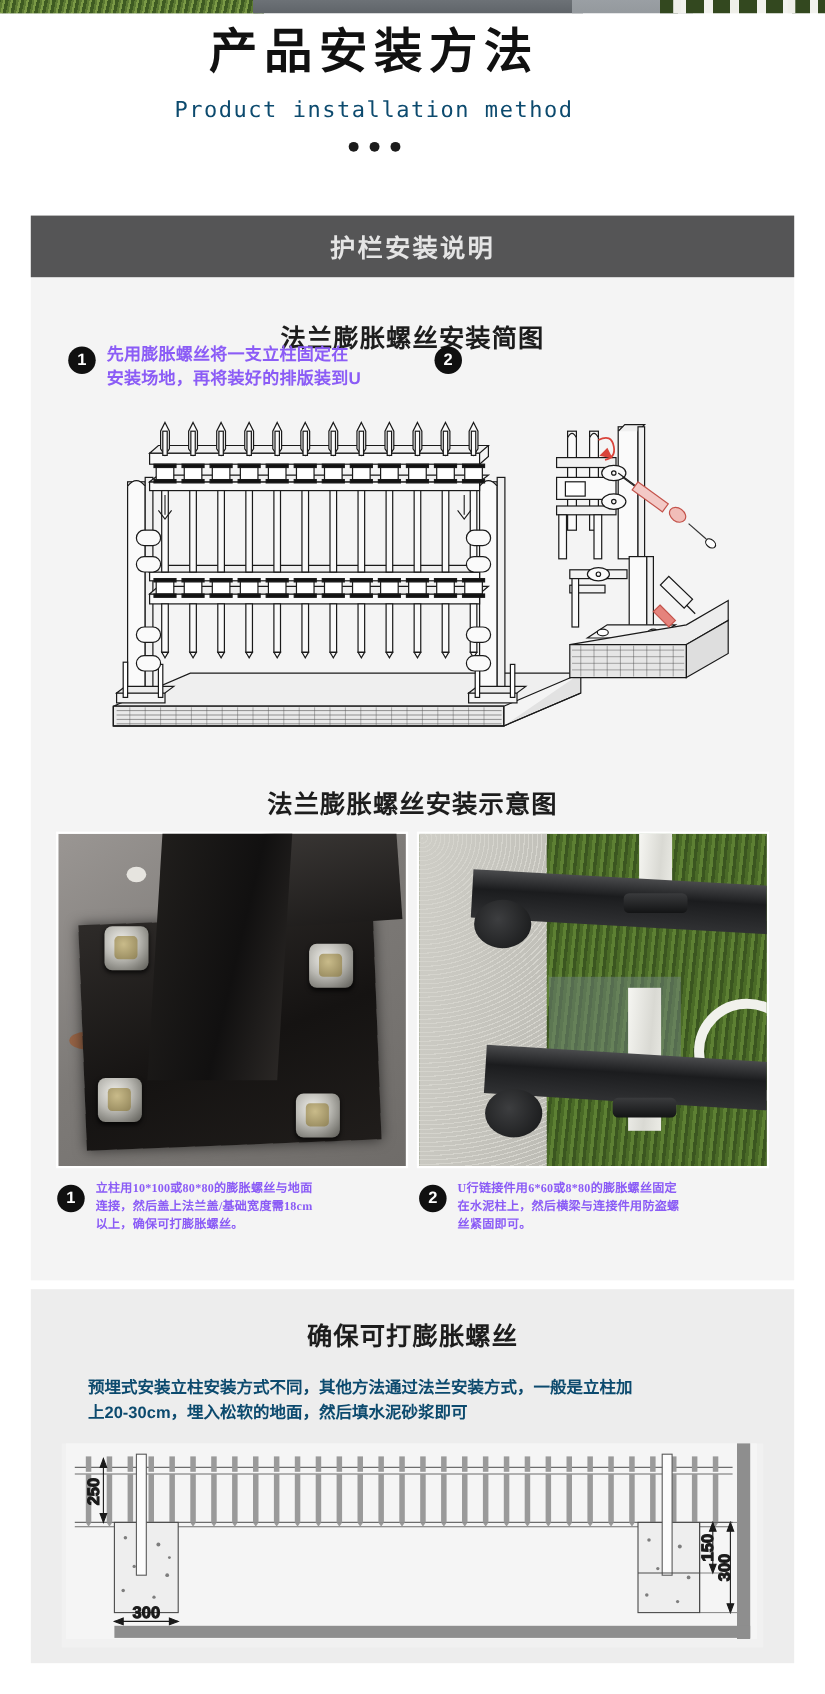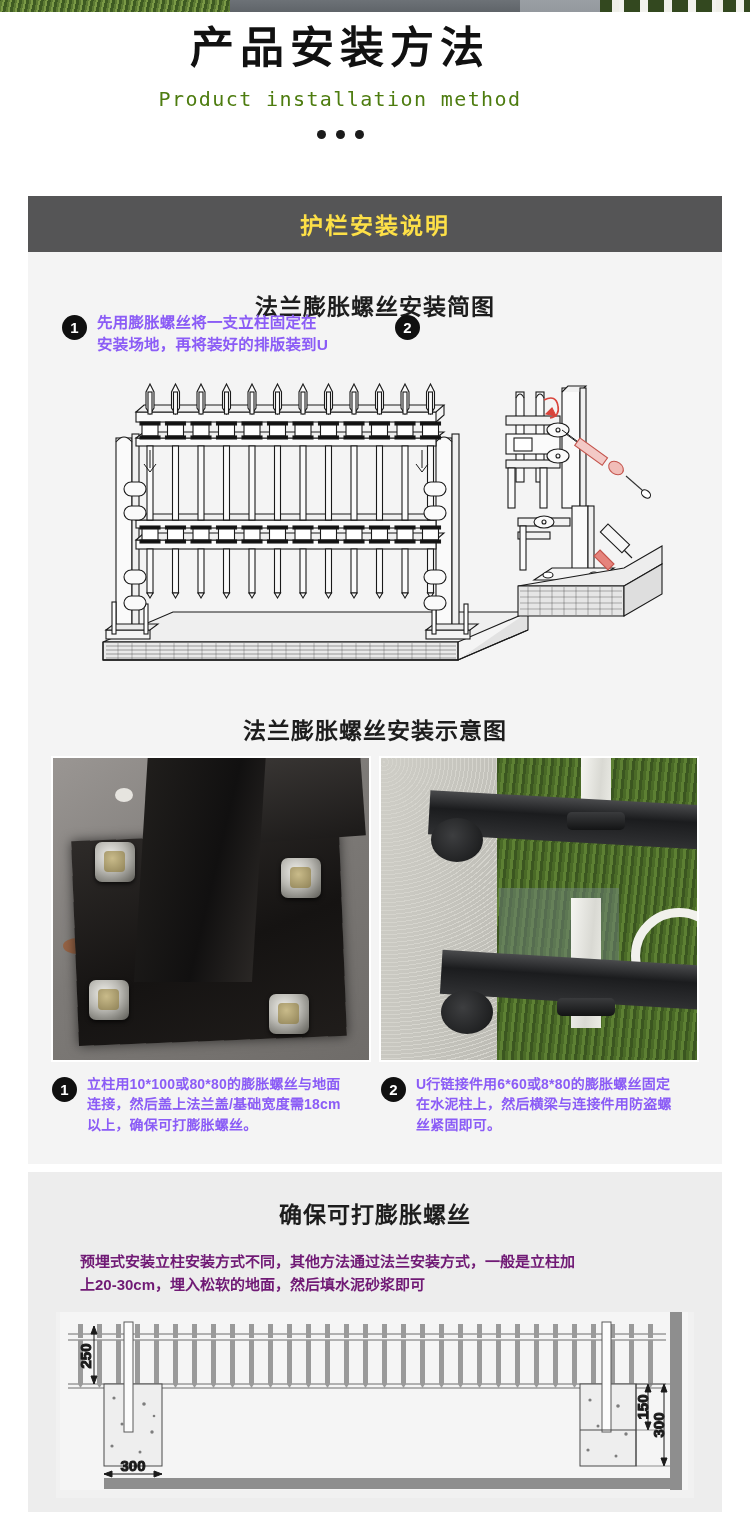--- a/index.html
+++ b/index.html
@@ -52,7 +52,7 @@
   }
   .sub-title{
     font-family:"DejaVu Sans Mono","Liberation Mono",monospace;
-    font-size:20px; color:#4d7c0f; letter-spacing:1.4px;
+    font-size:20px; color:#0c4a6e; letter-spacing:1.4px;
     margin-top:12px;
   }
   .dots{ margin-top:14px; height:12px; }

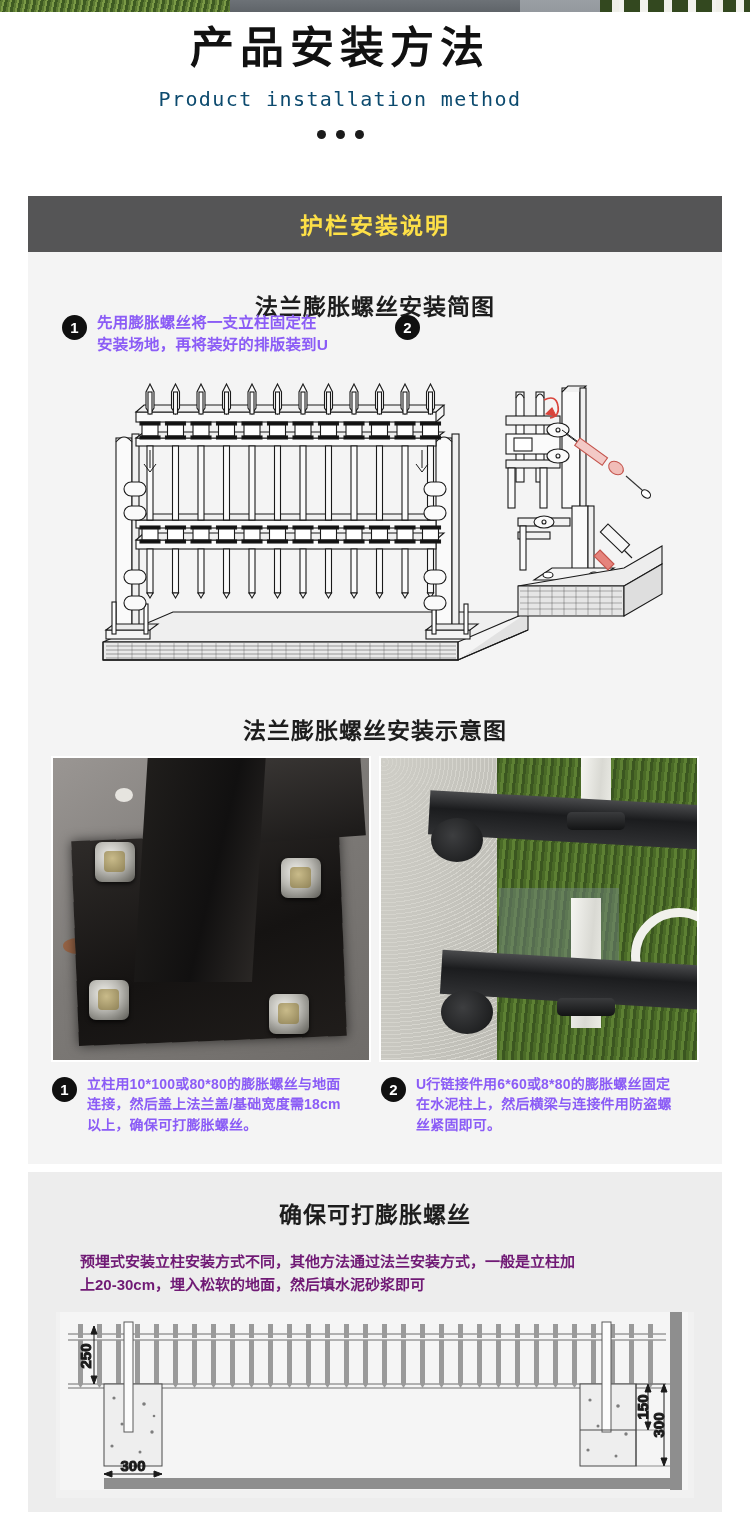--- a/index.html
+++ b/index.html
@@ -69,7 +69,7 @@
     align-items:center; justify-content:center;
   }
   .panel-head-text{
-    color:#fde047; font-size:23px; font-weight:700; letter-spacing:2px;
+    color:#e5e5e5; font-size:23px; font-weight:700; letter-spacing:2px;
   }
 
   .sec-title{

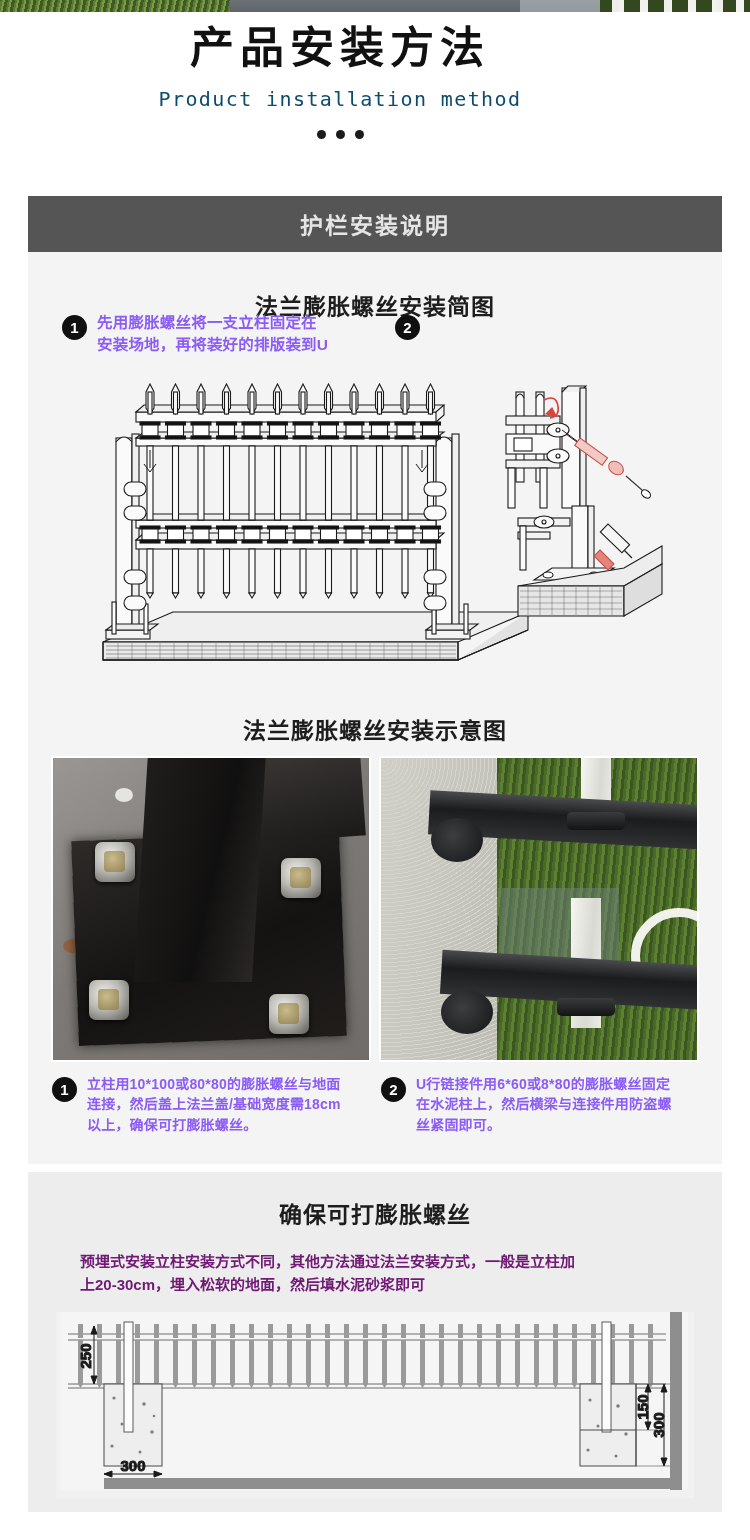--- a/index.html
+++ b/index.html
@@ -205,7 +205,7 @@
     display:flex; padding:0 24px; box-sizing:border-box; gap:12px;
   }
   .photo-caps .step{ width:330px; }
-  .photo-caps .step-text{ font-size:14px; line-height:1.45; }
+  .photo-caps .step-text{ font-size:11px; line-height:1.45;font-family:Liberation Serif, serif; }
 
   
   #panel-embed{ top:1172px; height:340px; background:#ededed; }

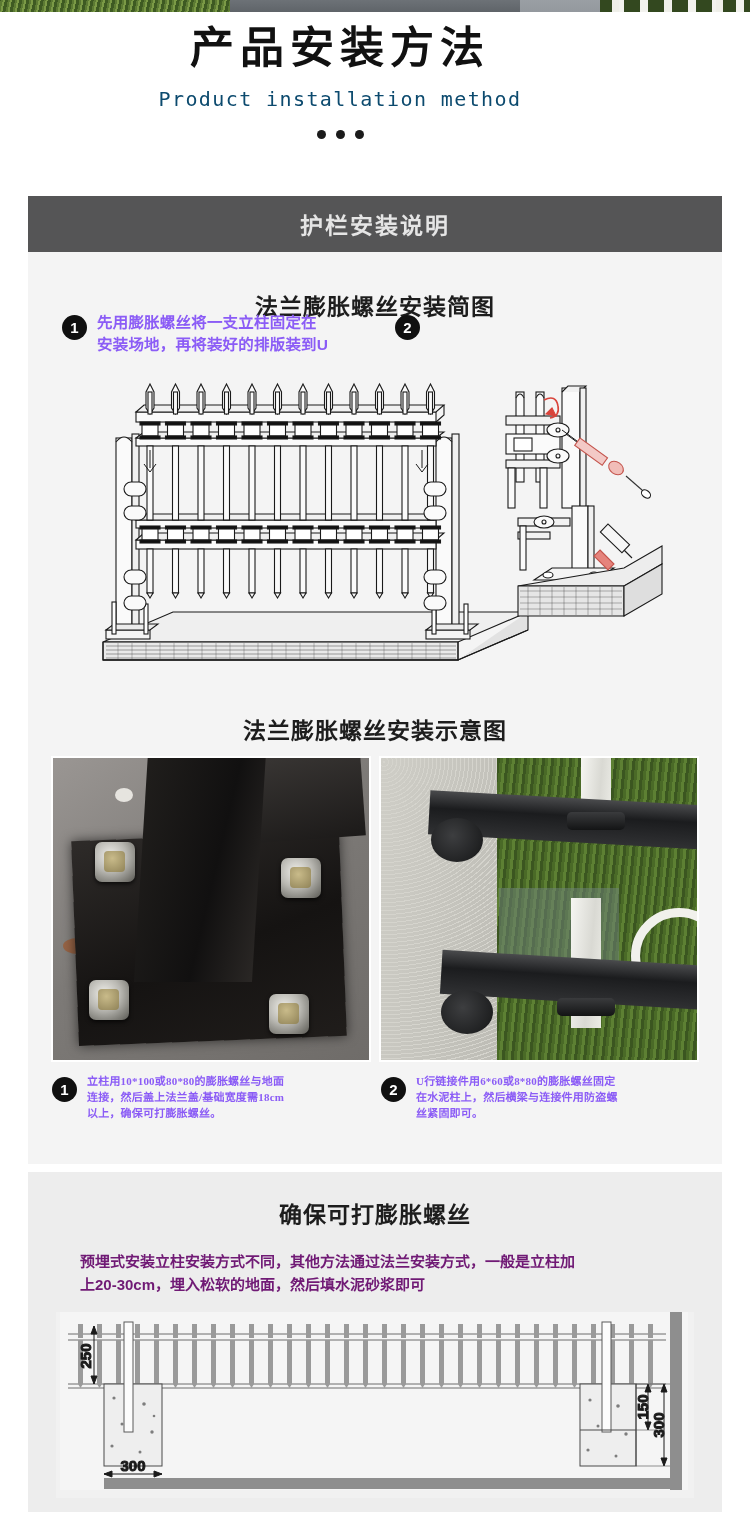--- a/index.html
+++ b/index.html
@@ -212,7 +212,7 @@
   .embed-note{
     position:absolute; left:0; top:78px; width:694px;
     padding:0 52px; box-sizing:border-box;
-    font-size:15px; font-weight:700; color:#701a75; line-height:1.55;
+    font-size:15px; font-weight:700; color:#0c4a6e; line-height:1.55;
     white-space:pre-line;
   }
   .embed-art{

